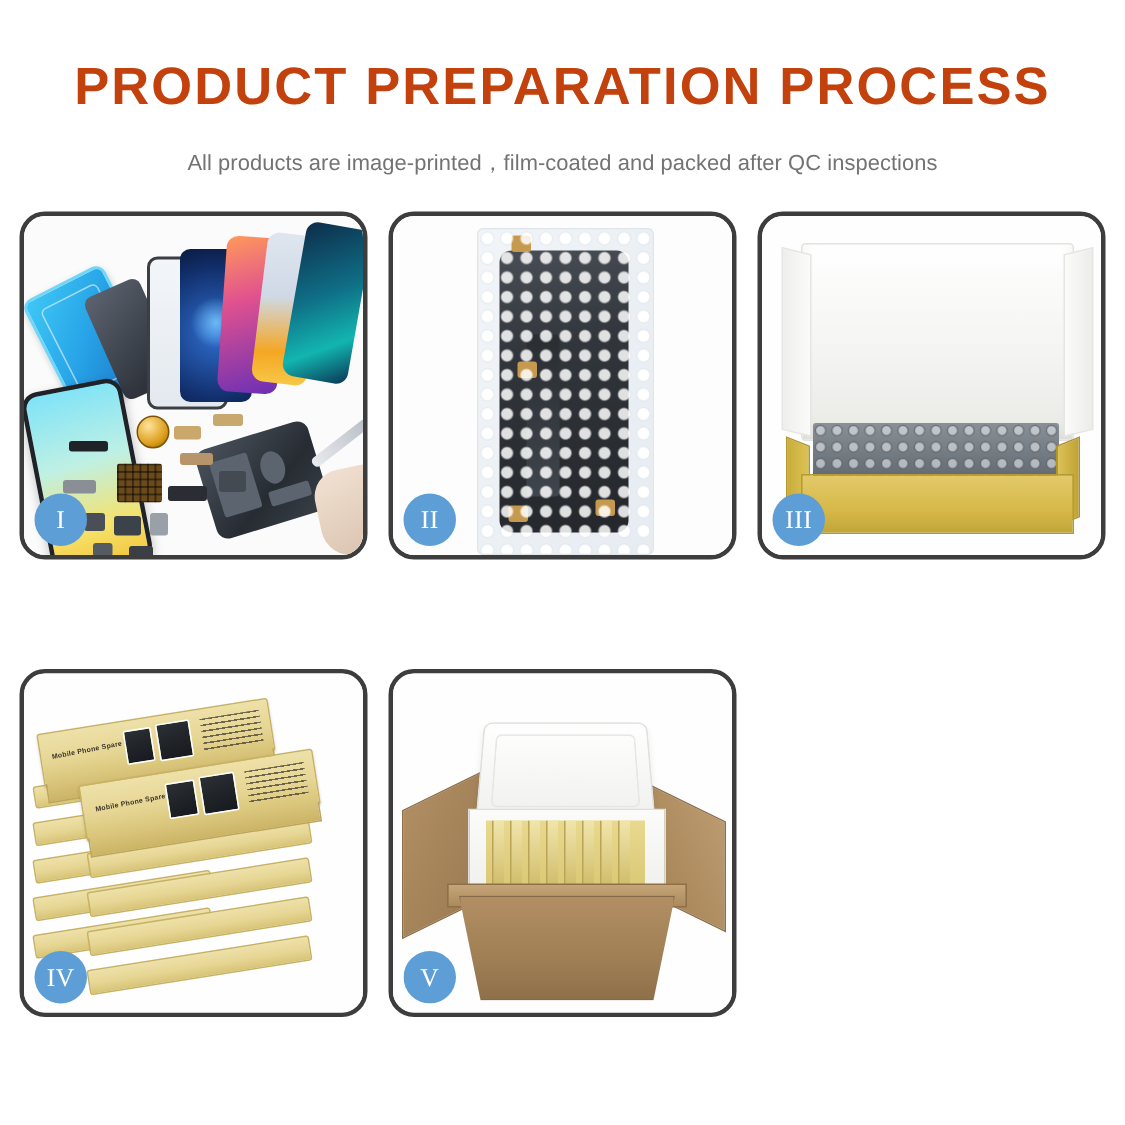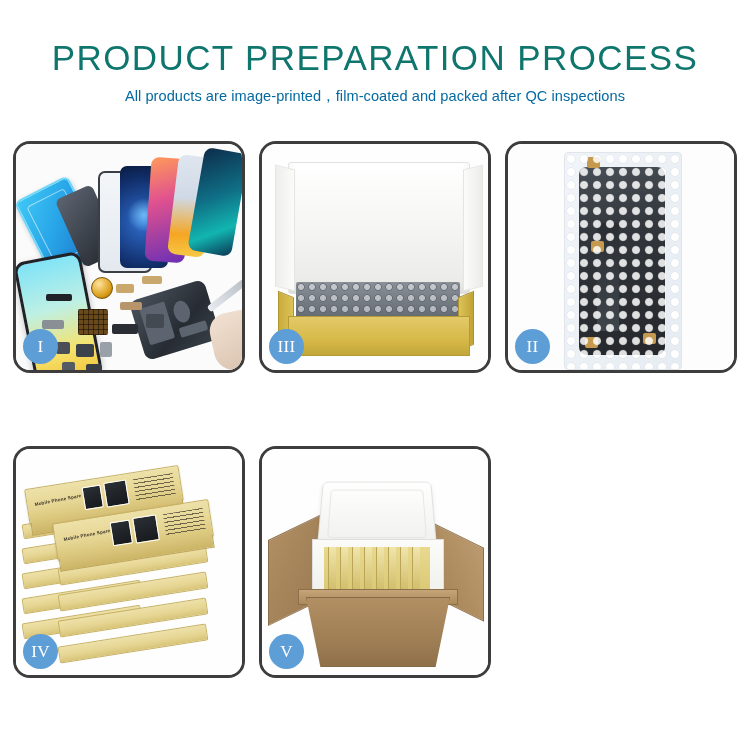--- a/index.html
+++ b/index.html
@@ -20,9 +20,9 @@
     margin: 0;
     padding-top: 38px;
     font-size: 35px;
-    font-weight: 400;
+    font-weight: 700;
     letter-spacing: 1.4px;
-    color: #0f766e;
+    color: #c2410c;
     font-family: "Liberation Sans", sans-serif;
     white-space: nowrap;
   }

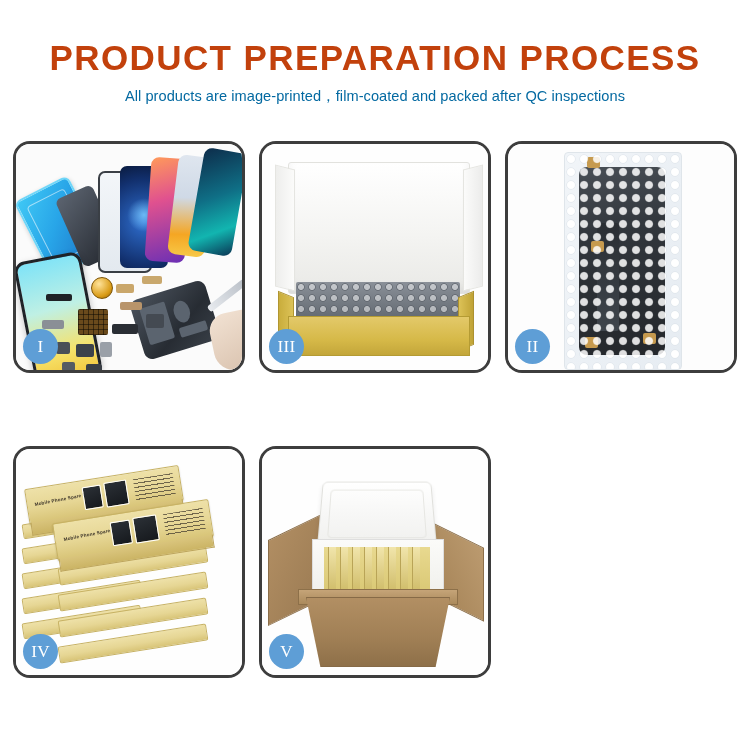--- a/index.html
+++ b/index.html
@@ -27,11 +27,11 @@
     white-space: nowrap;
   }
   .subtitle {
-    margin: 0;
+    margin: 12px;
     padding-top: 9px;
     font-size: 14.6px;
     font-weight: 400;
-    color: #0369a1;
+    color: #737373;
     letter-spacing: 0.05px;
     white-space: nowrap;
   }

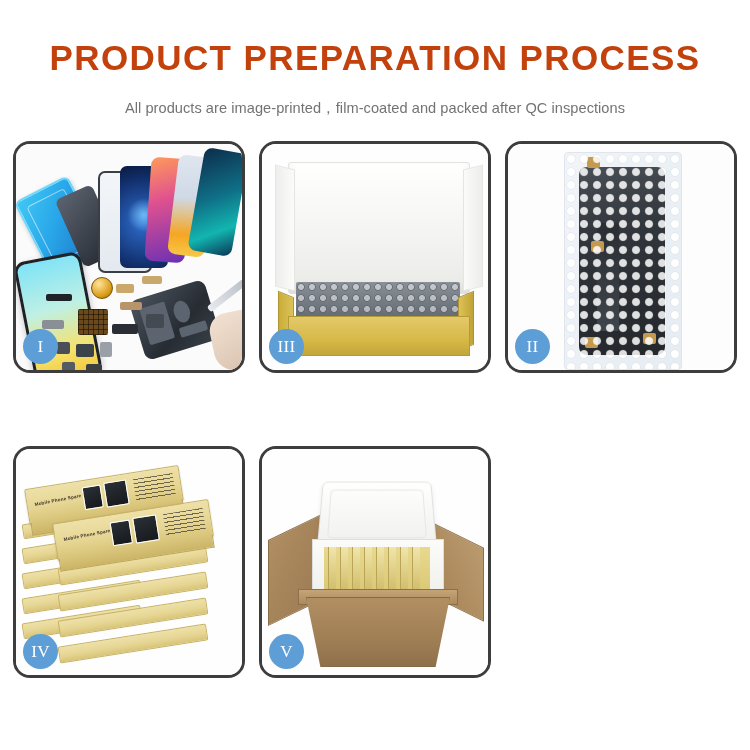--- a/index.html
+++ b/index.html
@@ -431,17 +431,6 @@
   </div>
 
   <div class="panel">
-    <div class="panel-inner p3">
-      <div class="b3-lid"></div>
-      <div class="b3-fill"></div>
-      <div class="b3-left"></div>
-      <div class="b3-right"></div>
-      <div class="b3-front"></div>
-    </div>
-    <div class="badge">III</div>
-  </div>
-
-  <div class="panel">
     <div class="panel-inner p2">
       <div class="bubble-bag">
         <div class="screen-inside"></div>
@@ -454,6 +443,17 @@
       </div>
     </div>
     <div class="badge">II</div>
+  </div>
+
+  <div class="panel">
+    <div class="panel-inner p3">
+      <div class="b3-lid"></div>
+      <div class="b3-fill"></div>
+      <div class="b3-left"></div>
+      <div class="b3-right"></div>
+      <div class="b3-front"></div>
+    </div>
+    <div class="badge">III</div>
   </div>
 
   <div class="panel">

